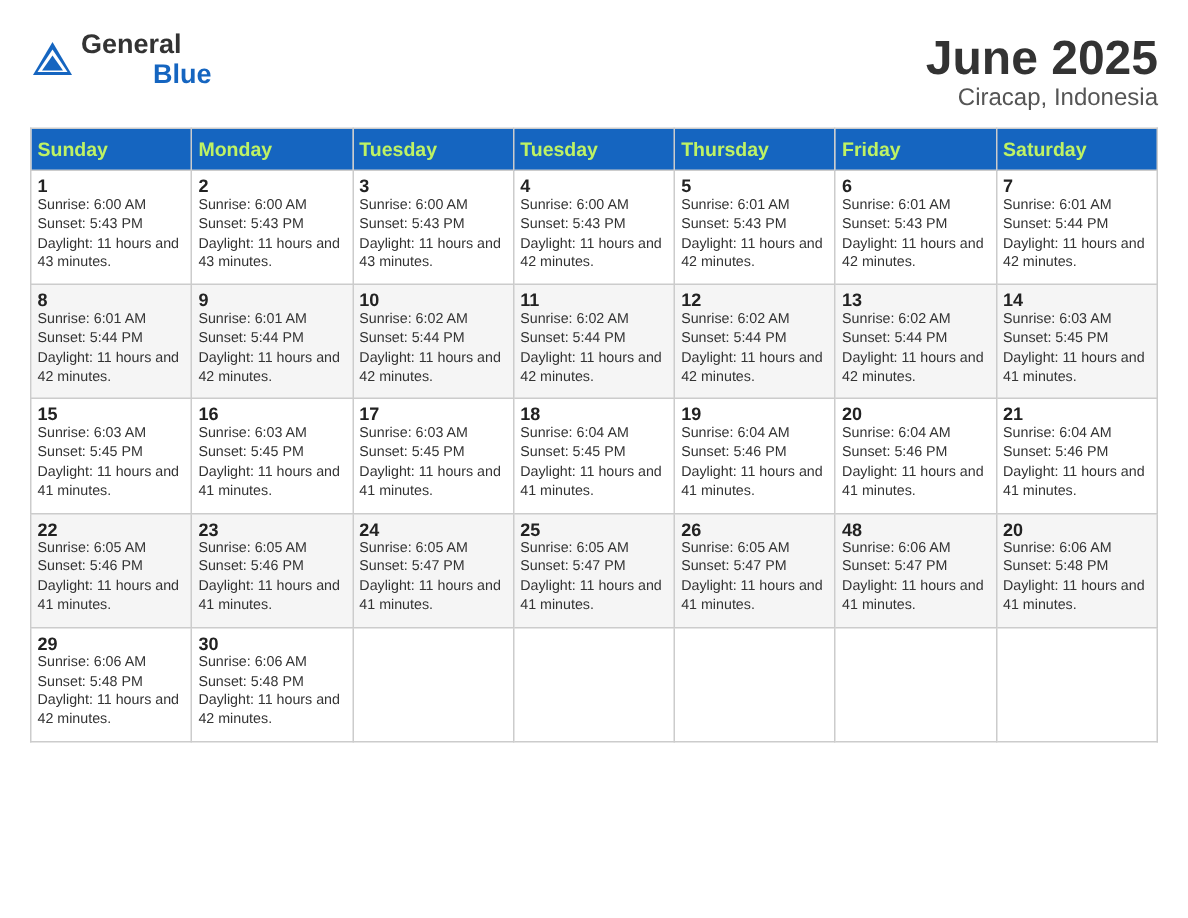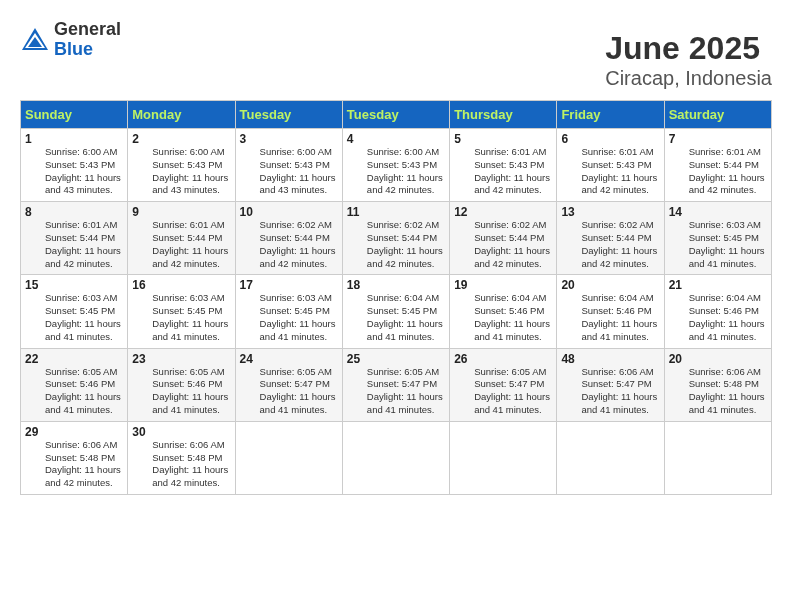--- a/index.html
+++ b/index.html
@@ -35,7 +35,7 @@
       line-height: 1.1;
     }
     .logo-general { color: #333; }
-    .logo-blue { color: #1565c0; }
+    .logo-blue { color: #1565c0; margin-left: 48px; }
     .logo-icon {
       width: 30px;
       height: 30px;

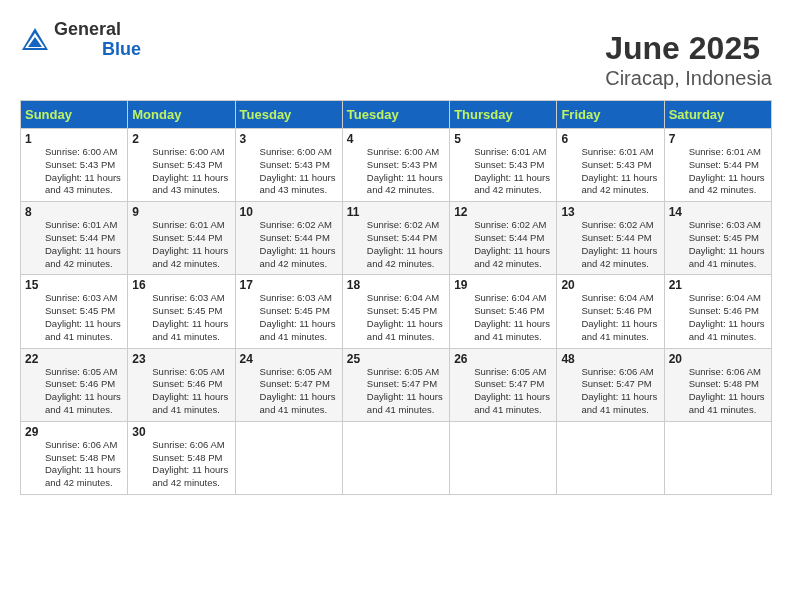--- a/index.html
+++ b/index.html
@@ -42,7 +42,7 @@
       margin-right: 4px;
     }
     .title-block {
-      margin-top: 10px;
+      text-align: right;
     }
     .title-block h1 {
       font-size: 32px;

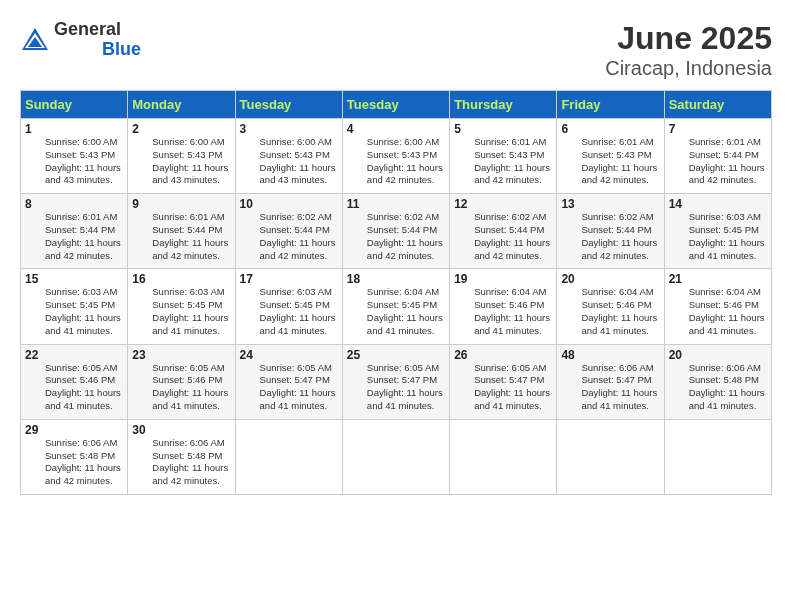--- a/index.html
+++ b/index.html
@@ -50,7 +50,7 @@
       font-weight: bold;
     }
     .title-block h2 {
-      font-size: 20px;
+      font-size: 16px;
       color: #555;
       font-weight: normal;
     }

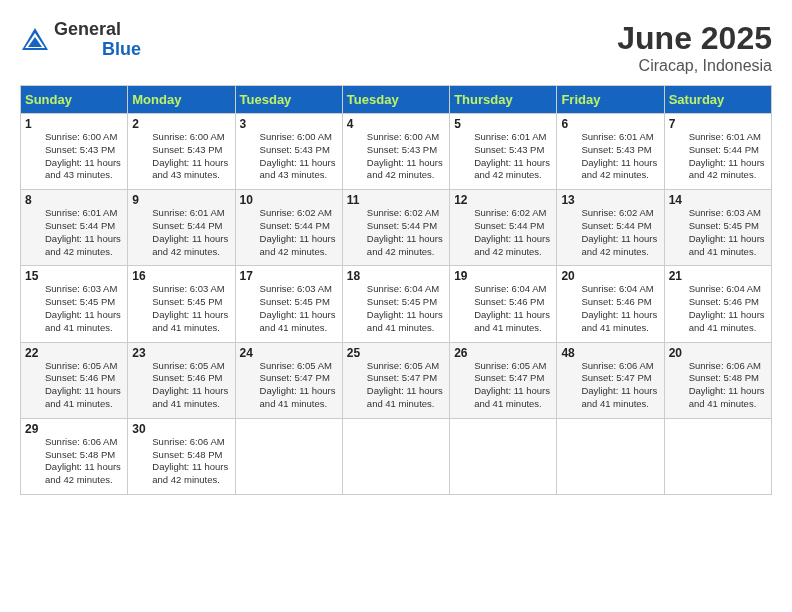--- a/index.html
+++ b/index.html
@@ -87,7 +87,6 @@
       font-size: 9.5px;
       color: #333;
       line-height: 1.35;
-      margin-left: 20px;
     }
     .empty-cell {
       background: #fff !important;

